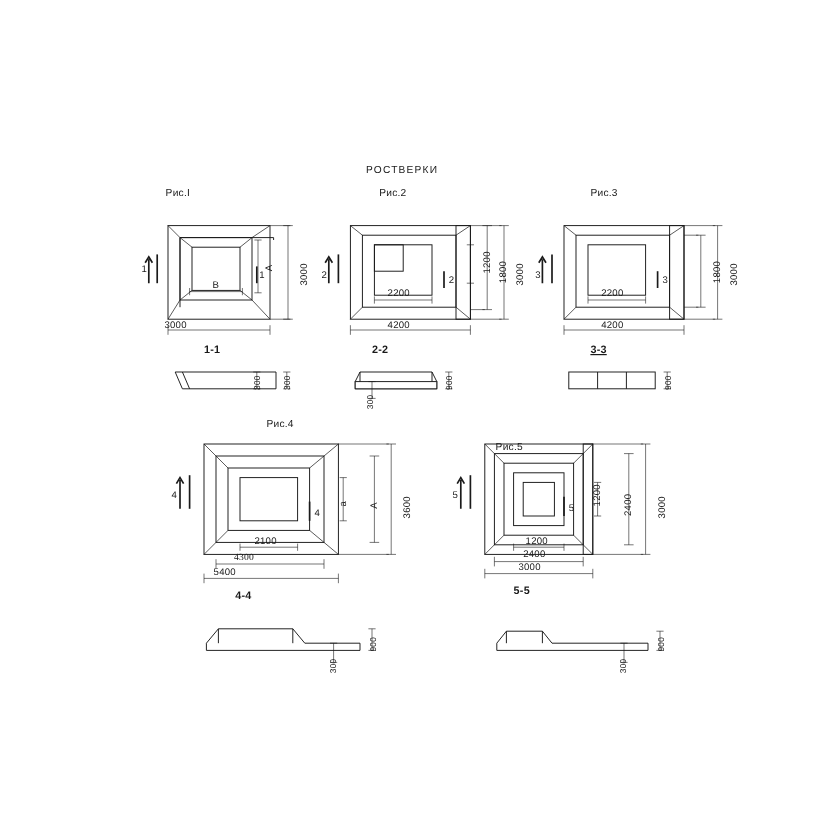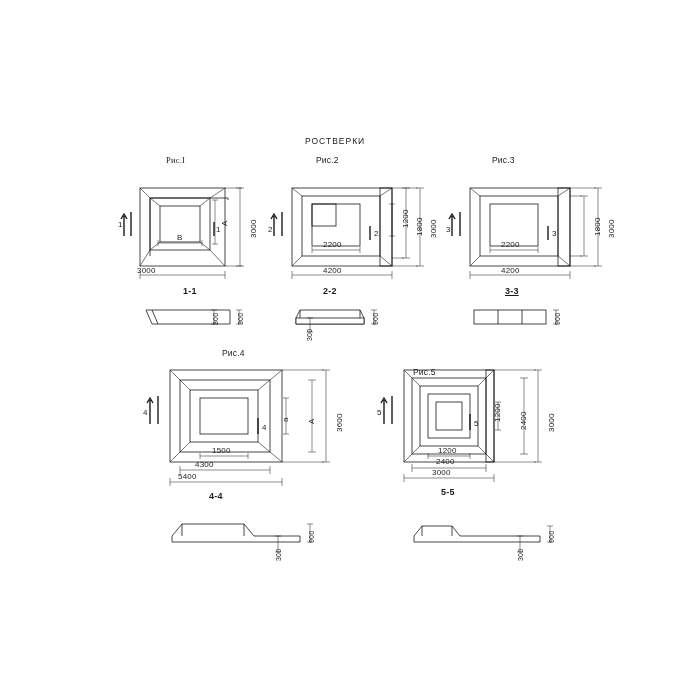--- a/index.html
+++ b/index.html
@@ -264,7 +264,7 @@
 
   <div class="lbl title" style="left:305px; top:137px;">РОСТВЕРКИ</div>
 
-  <div class="lbl fig" style="left:166px; top:156px;font-family:Liberation Serif, serif;">Рис.I</div>
+  <div class="lbl fig" style="left:138px; top:156px;">Рис.I</div>
   <div class="lbl" style="left:137px; top:267px;">3000</div>
   <div class="lbl vert" style="left:250px; top:238px;">3000</div>
   <div class="lbl" style="left:177px; top:234px;">B</div>

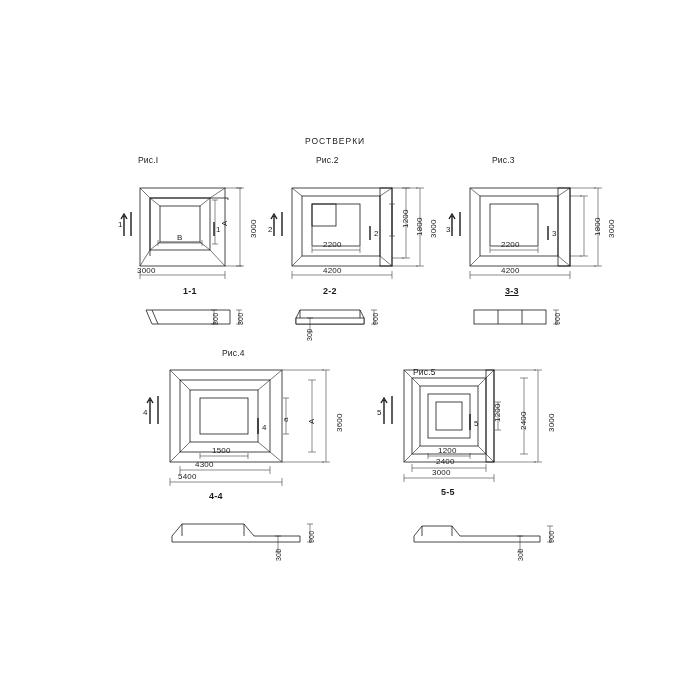--- a/index.html
+++ b/index.html
@@ -34,7 +34,6 @@
   .lbl.sect {
     font-size: 9px;
     font-weight: bold;
-    margin-left: 13px;
   }
   .lbl.vert {
     transform-origin: 0 0;

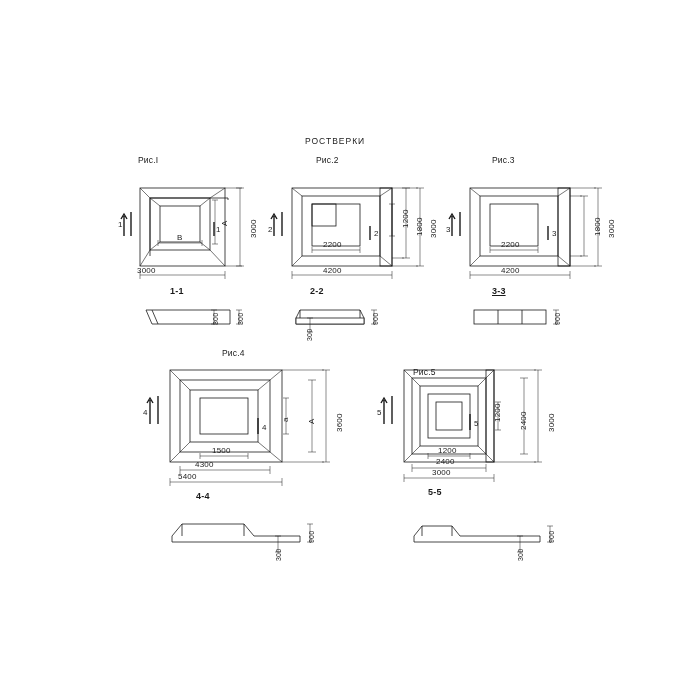--- a/index.html
+++ b/index.html
@@ -299,7 +299,7 @@
   <div class="lbl fig" style="left:210px; top:349px;margin-left:12px;">Рис.4</div>
   <div class="lbl" style="left:178px; top:473px;">5400</div>
   <div class="lbl" style="left:195px; top:461px;">4300</div>
-  <div class="lbl" style="left:212px; top:447px;">1500</div>
+  <div class="lbl" style="left:212px; top:447px;">2100</div>
   <div class="lbl vert" style="left:336px; top:432px;">3600</div>
   <div class="lbl vert" style="left:308px; top:424px;">A</div>
   <div class="lbl vert" style="left:282px; top:422px;">a</div>

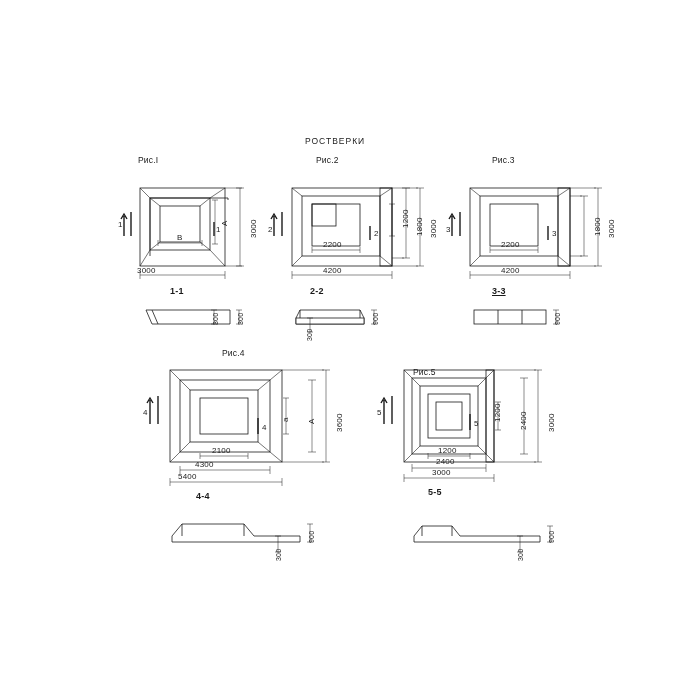--- a/index.html
+++ b/index.html
@@ -298,7 +298,7 @@
 
   <div class="lbl fig" style="left:210px; top:349px;margin-left:12px;">Рис.4</div>
   <div class="lbl" style="left:178px; top:473px;">5400</div>
-  <div class="lbl" style="left:195px; top:461px;">4300</div>
+  <div class="lbl" style="left:195px; top:461px;font-family:Liberation Serif, serif;">4300</div>
   <div class="lbl" style="left:212px; top:447px;">2100</div>
   <div class="lbl vert" style="left:336px; top:432px;">3600</div>
   <div class="lbl vert" style="left:308px; top:424px;">A</div>

